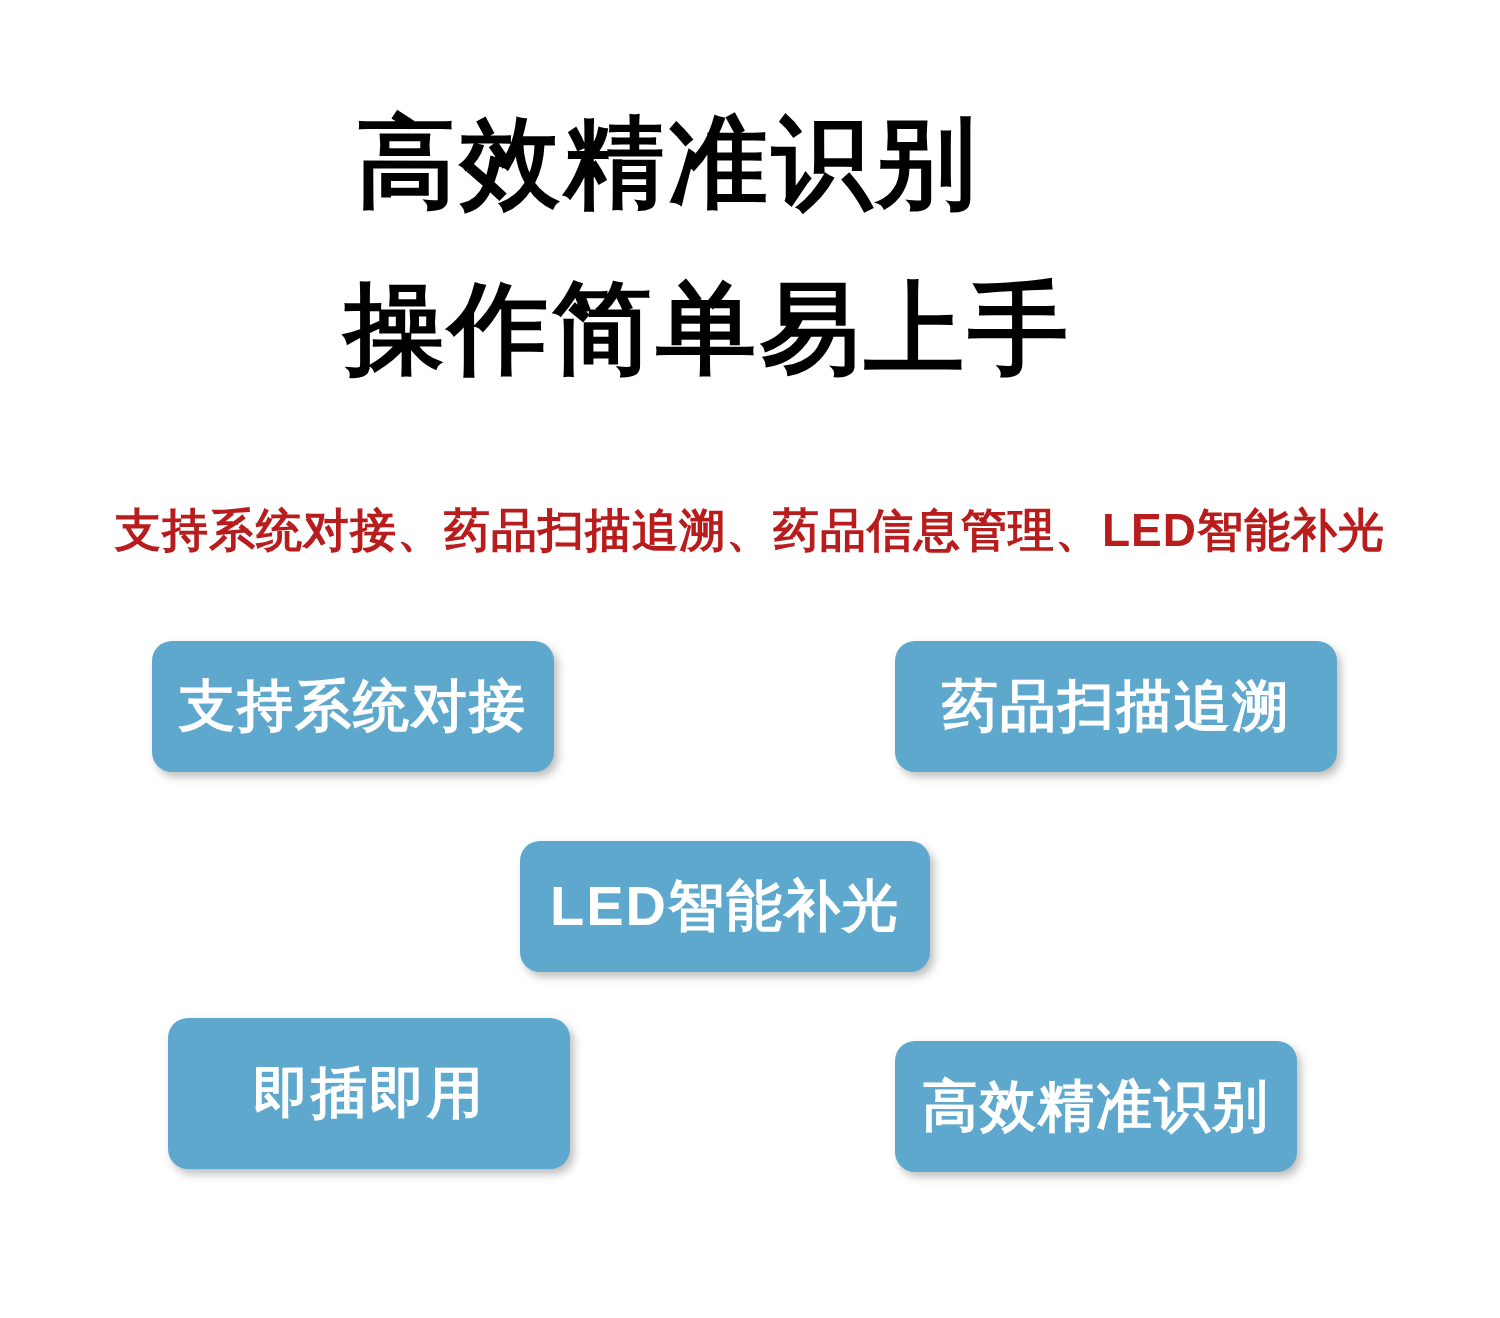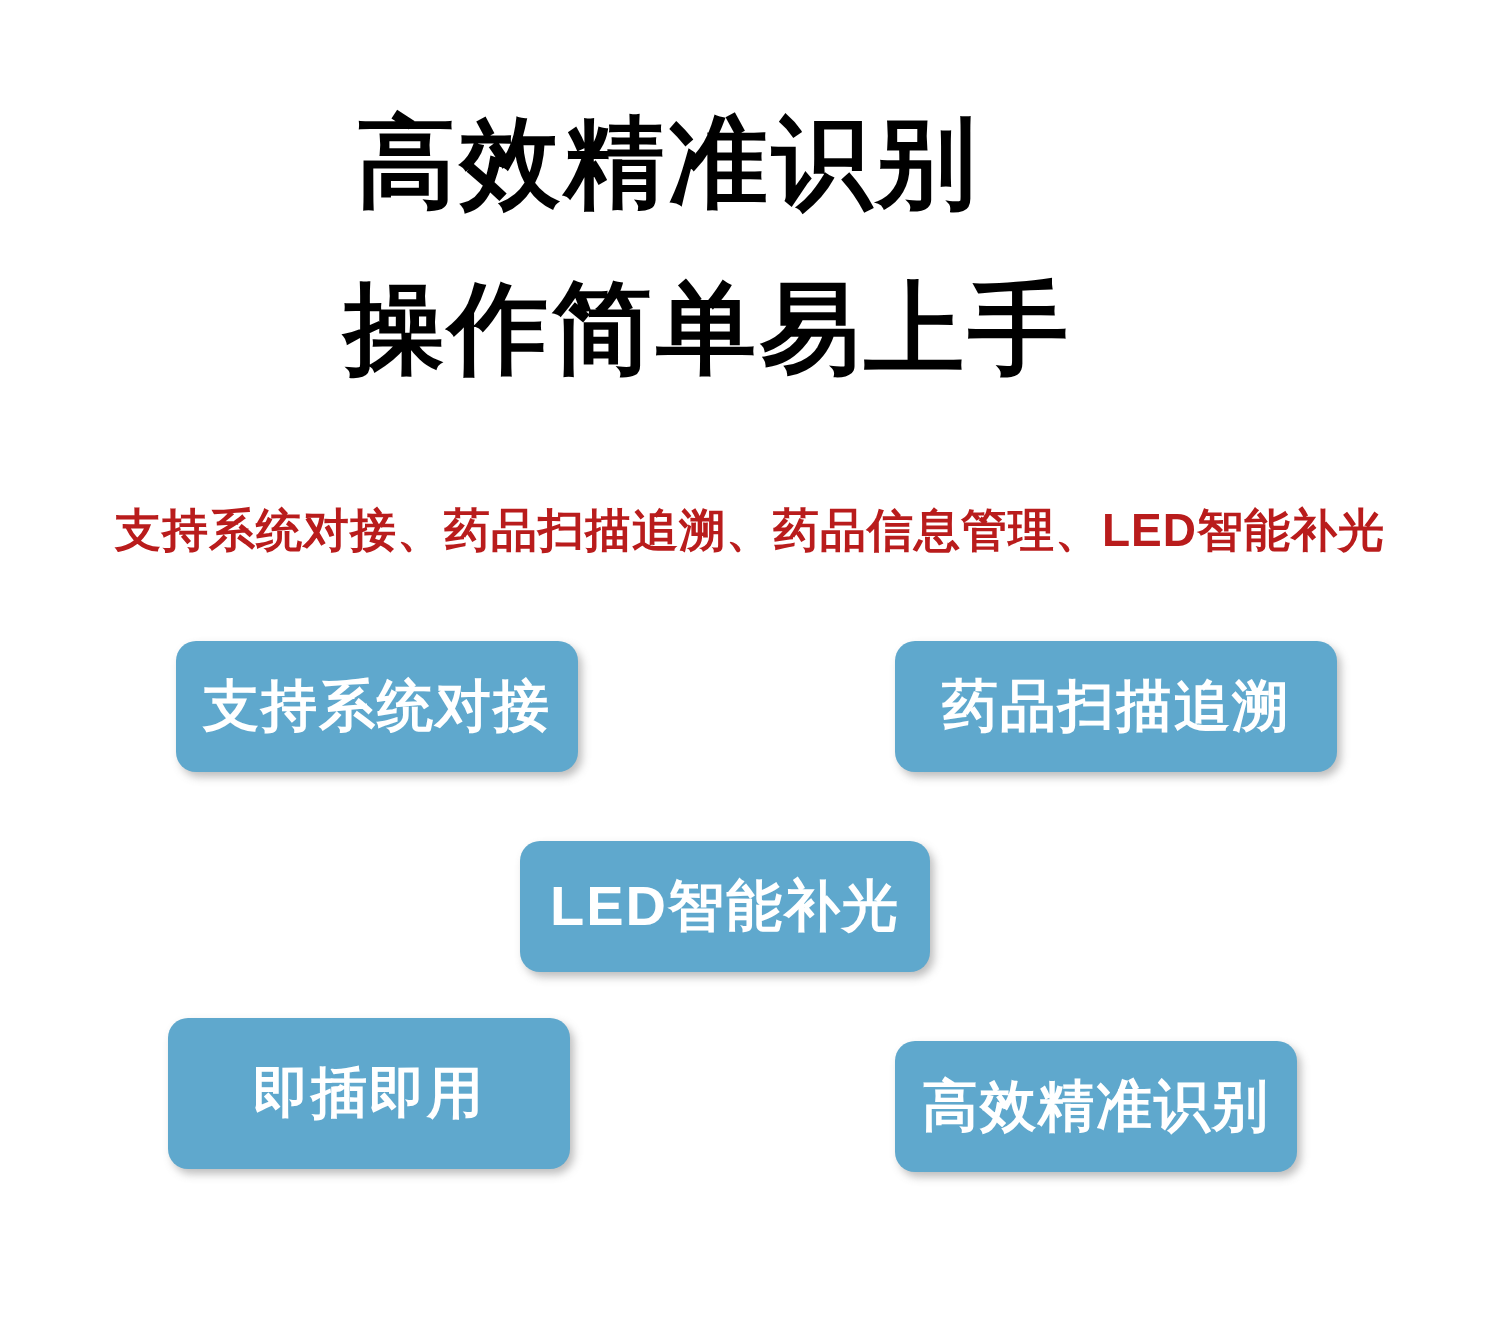--- a/index.html
+++ b/index.html
@@ -62,7 +62,7 @@
     letter-spacing: 2px;
     white-space: nowrap;
   }
-  .badge-system   { left: 176px; top: 641px;  width: 402px; height: 131px; }
+  .badge-system   { left: 152px; top: 641px;  width: 402px; height: 131px; }
   .badge-scan     { left: 895px; top: 641px;  width: 442px; height: 131px; }
   .badge-led      { left: 520px; top: 841px;  width: 410px; height: 131px; }
   .badge-plug     { left: 168px; top: 1018px; width: 402px; height: 151px; }

